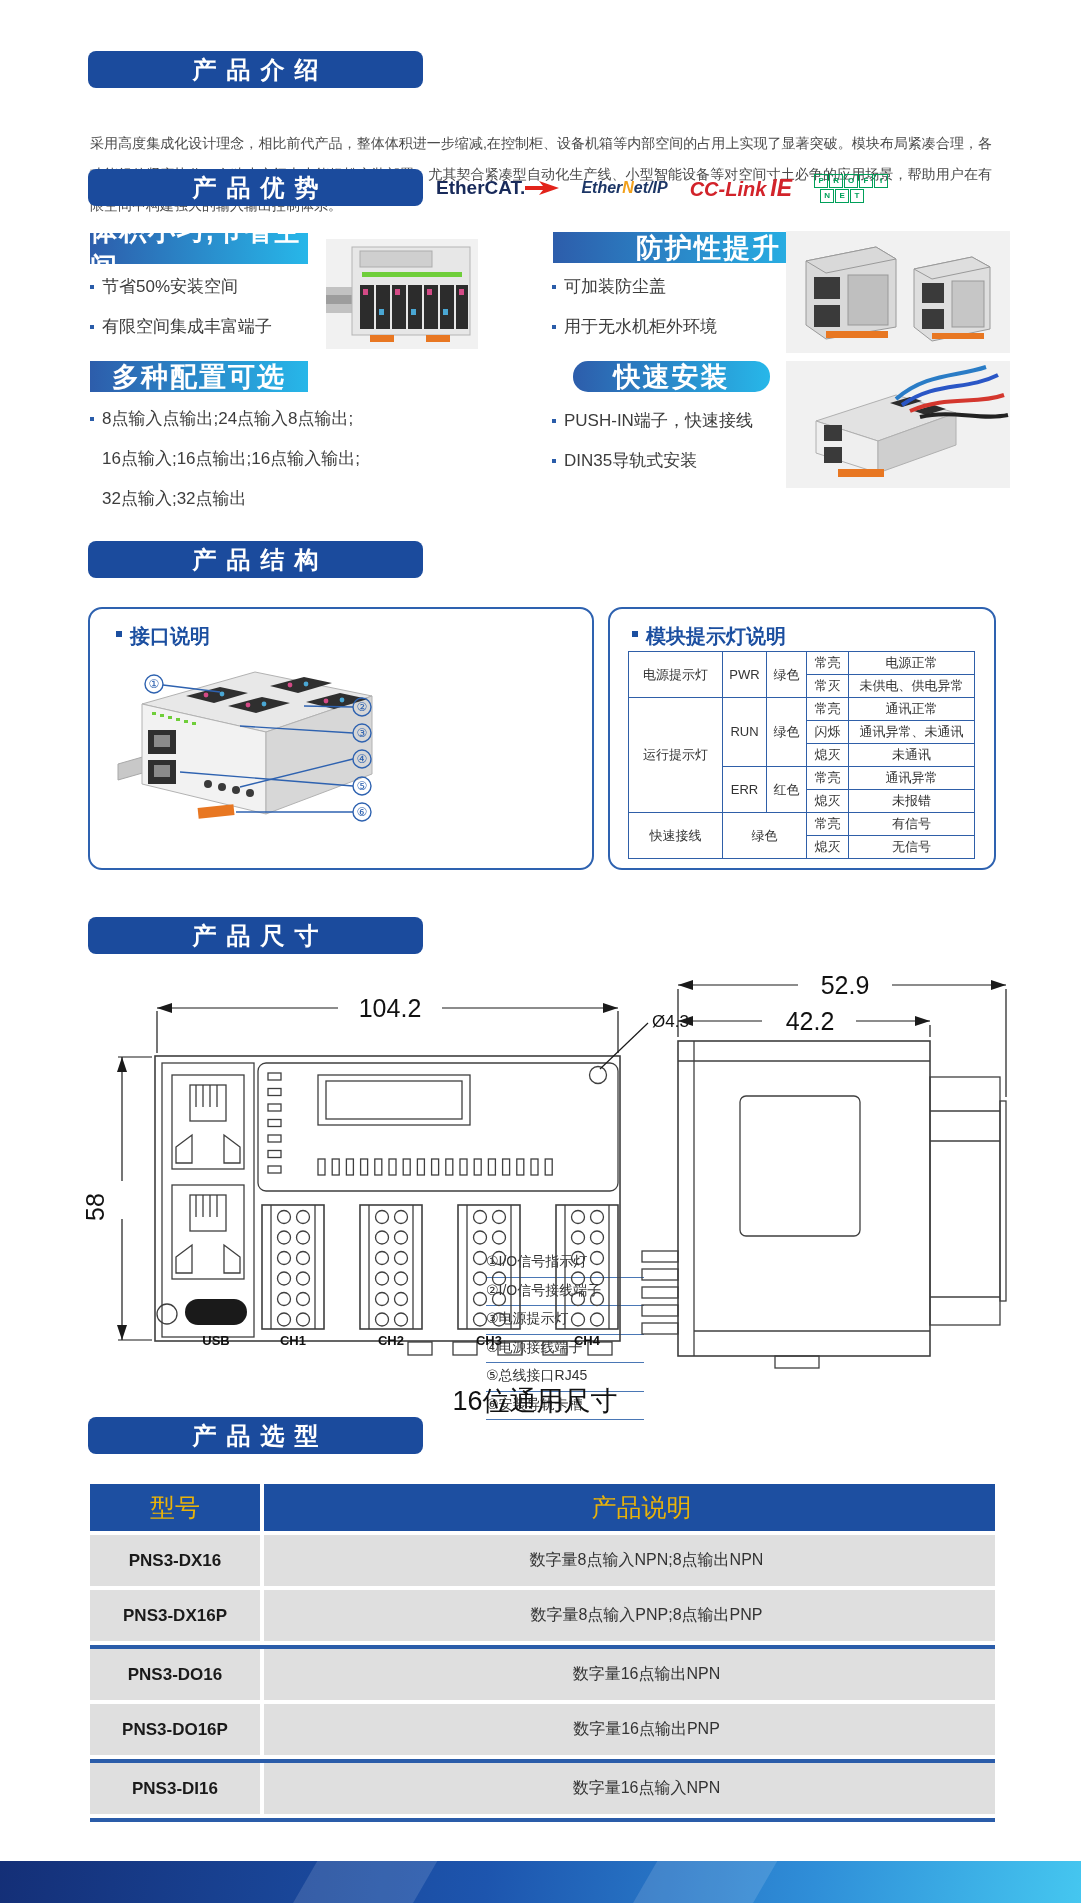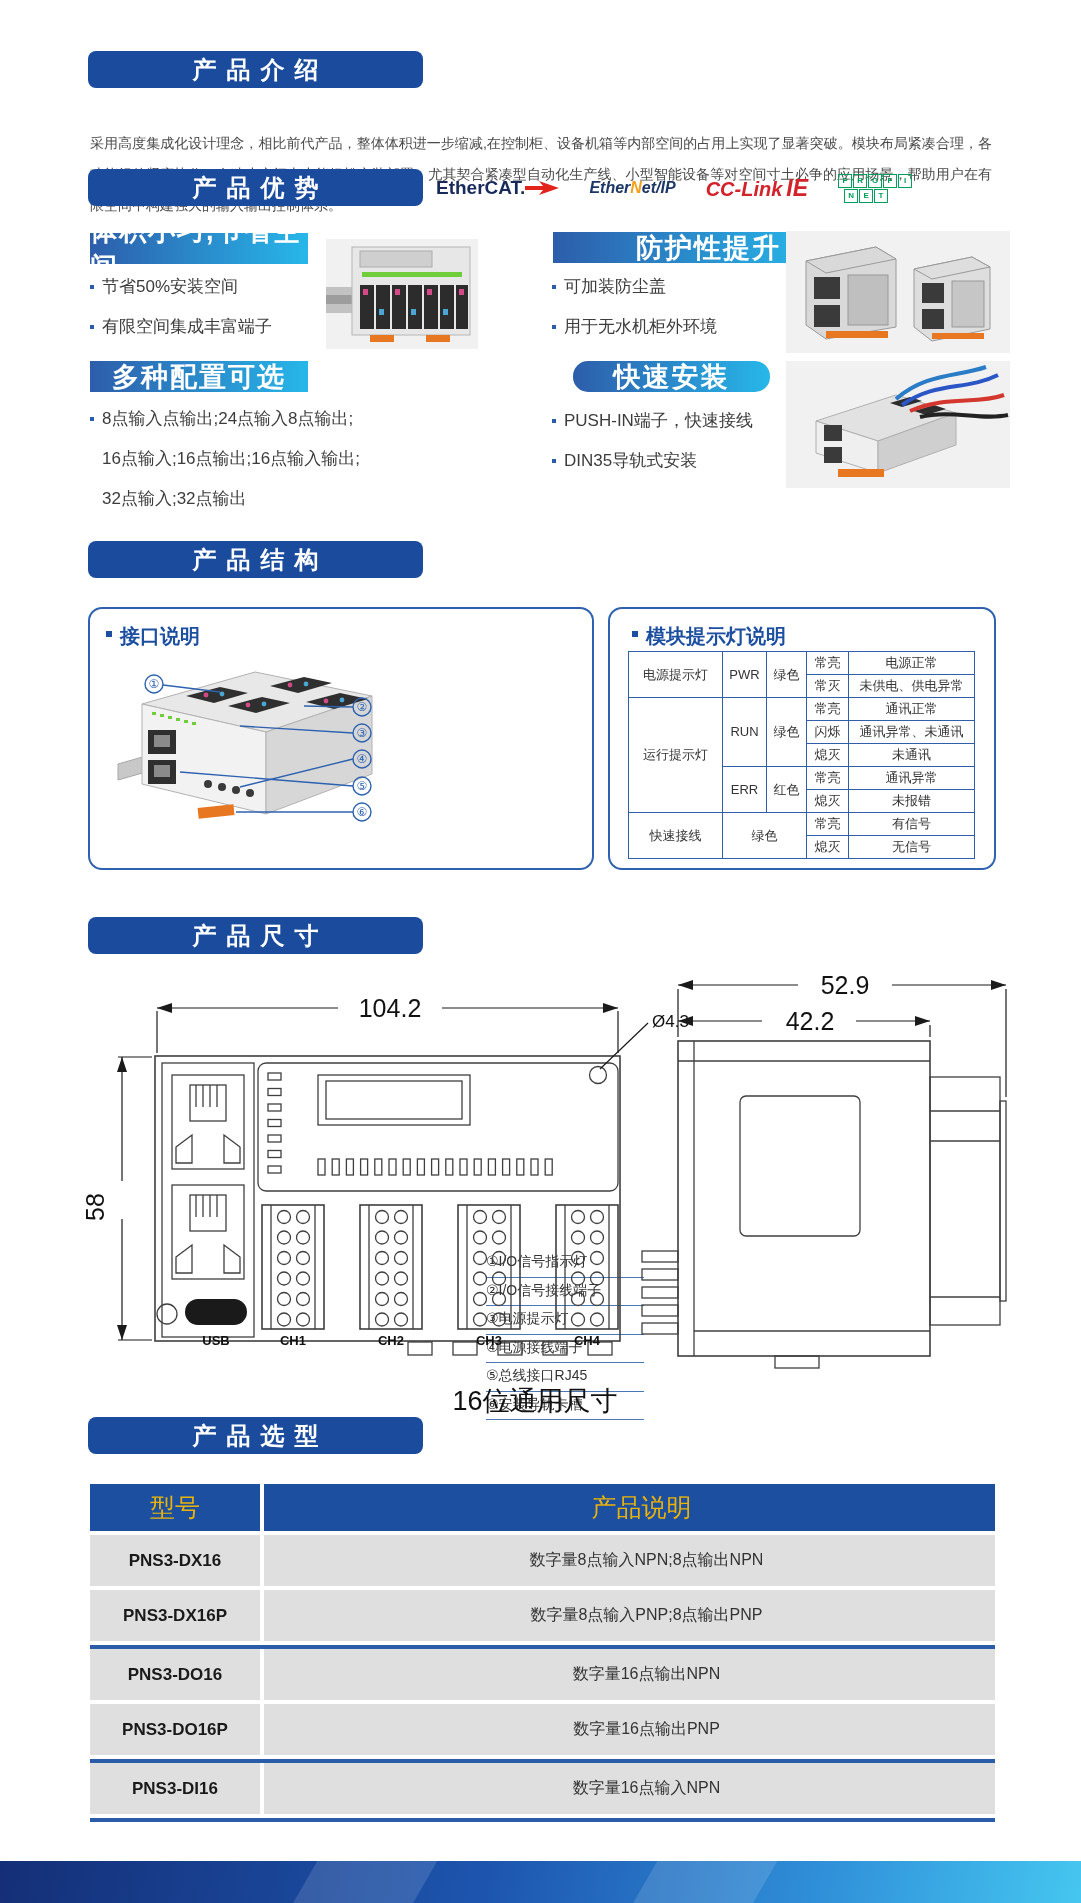--- a/index.html
+++ b/index.html
@@ -14,7 +14,7 @@
   .intro{position:absolute;left:90px;top:103px;width:902px;font-size:14px;line-height:31px;
          color:#4a4a4a;text-align:justify;}
   
-  .logos{position:absolute;left:436px;top:157px;height:40px;display:flex;align-items:center;gap:30px;}
+  .logos{position:absolute;left:436px;top:157px;height:40px;display:flex;align-items:center;gap:22px;}
   .lg-ec{font-size:19px;font-weight:bold;color:#182a5a;display:flex;align-items:center;}
   .lg-eip{font-size:16px;font-weight:bold;color:#1c3666;font-style:italic;}
   .lg-eip .n{color:#f2a11c;}

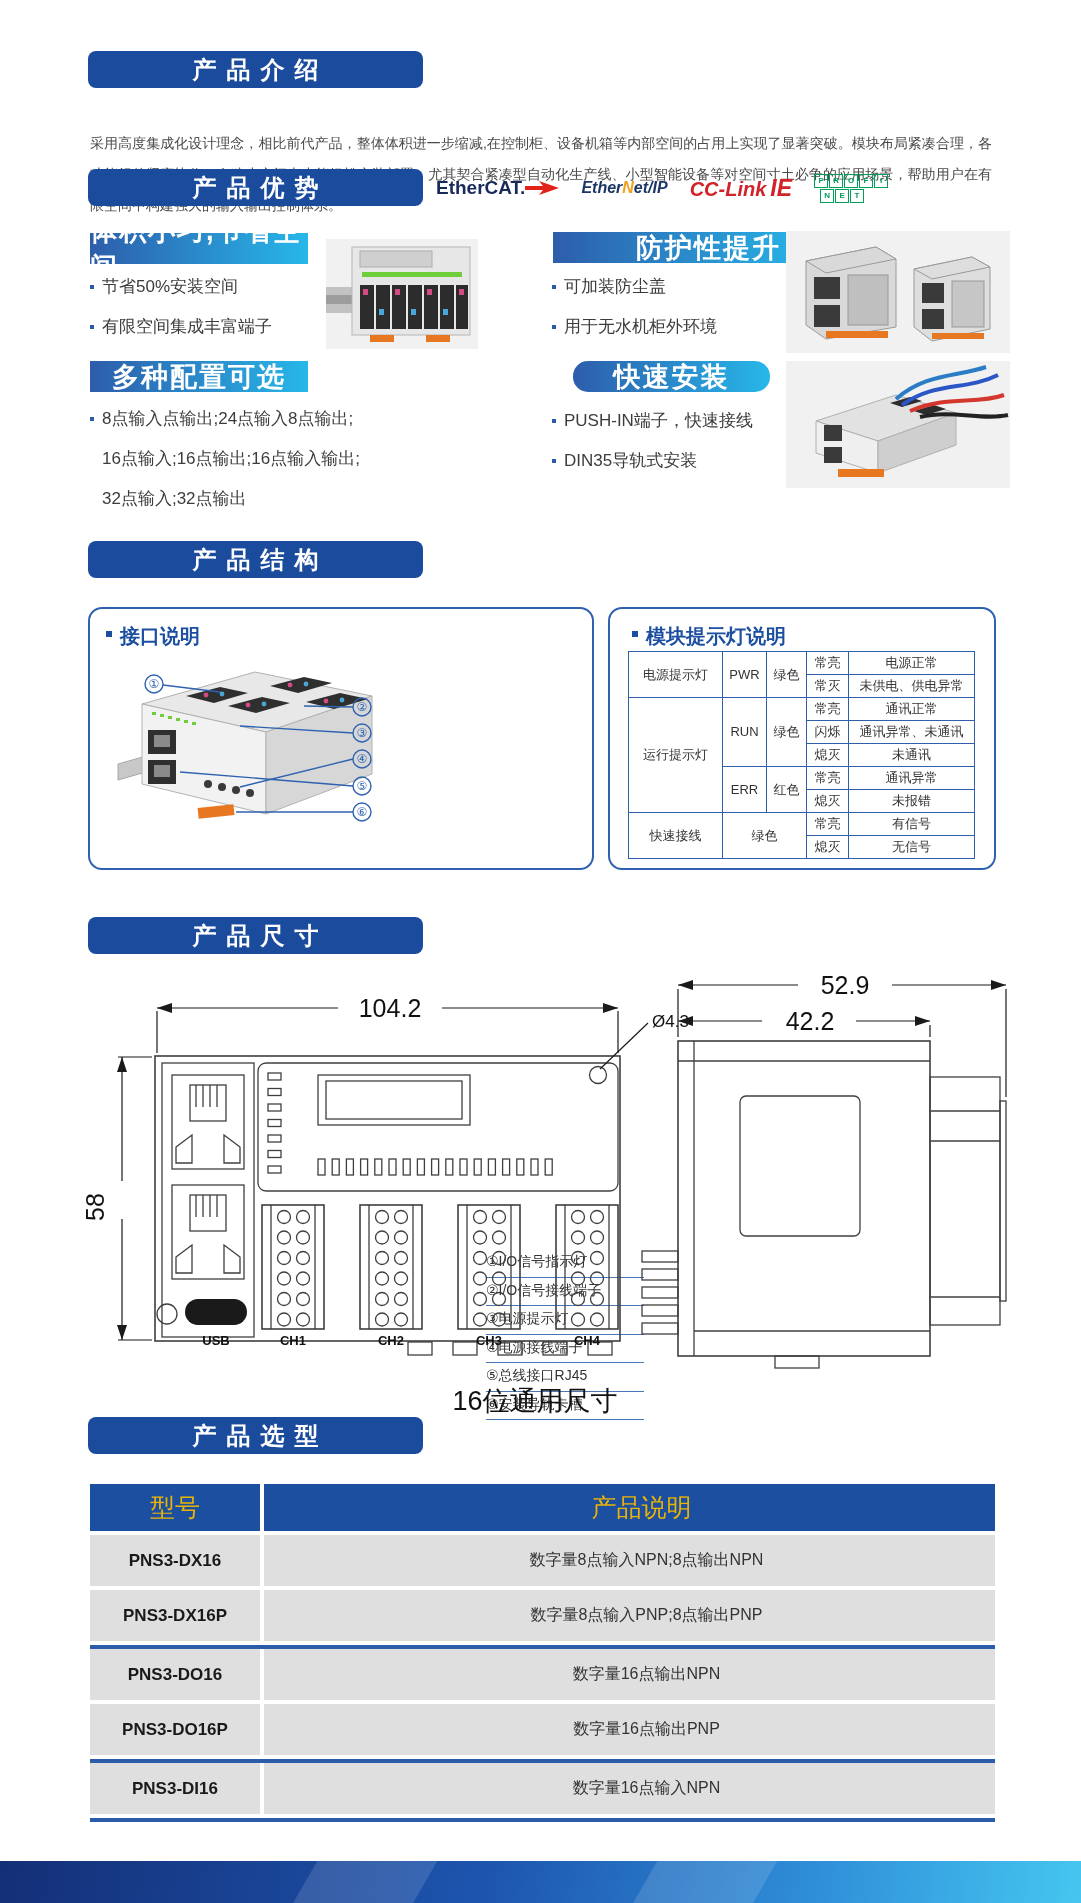--- a/index.html
+++ b/index.html
@@ -204,7 +204,7 @@
   <div class="banner" style="top:530px;">产品结构</div>
 
   <div class="sbox" style="left:88px;top:596px;width:502px;height:259px;">
-    <div class="sbox-title" style="left:16px;top:14px;">接口说明</div>
+    <div class="sbox-title" style="left:26px;top:14px;">接口说明</div>
     <div class="legend">
       <div class="leg"><span>①</span><span>I/O信号指示灯</span></div>
       <div class="leg"><span>②</span><span>I/O信号接线端子</span></div>

